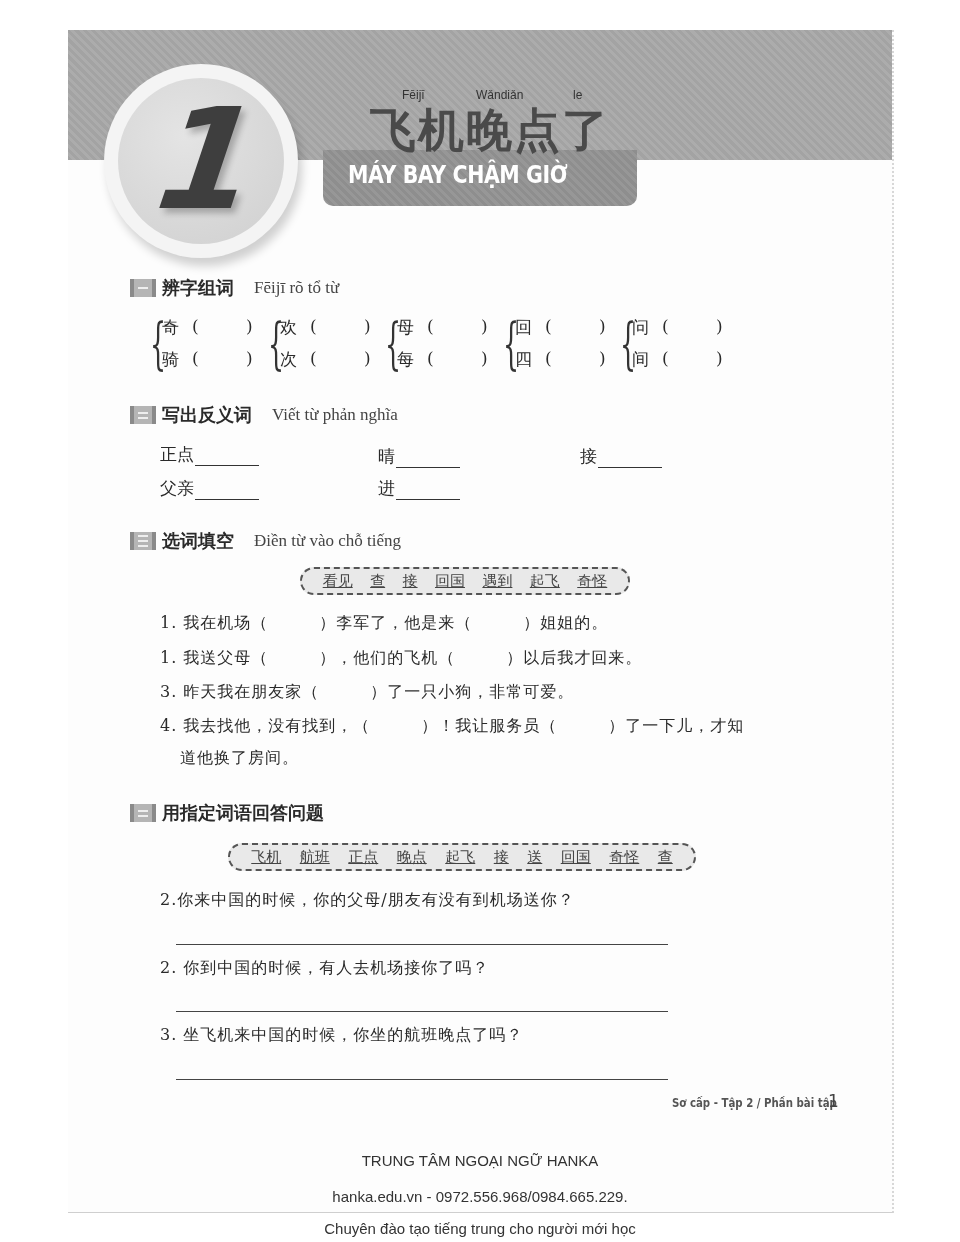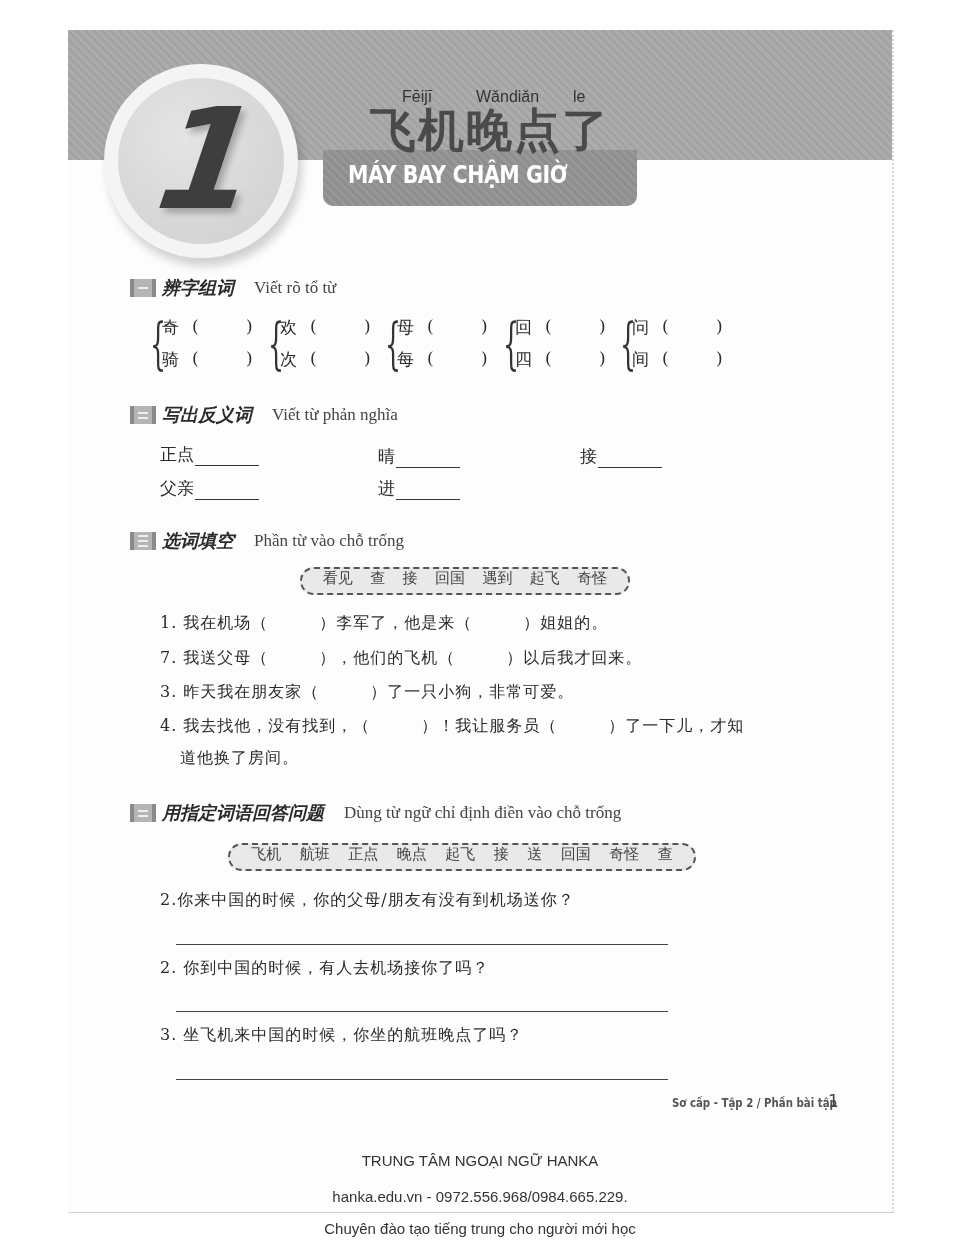--- a/index.html
+++ b/index.html
@@ -21,7 +21,7 @@
           font-size: 140px; line-height: 160px; color: #3e3e3e; transform: skewX(-8deg);
           text-shadow: 5px 5px 6px rgba(0,0,0,0.25); }
   .pinyin { position: absolute; top: 88px; font-family: "Liberation Sans", sans-serif;
-          font-size: 16px; color: #333; }
+          font-size: 12px; color: #333; }
   .cn-title { position: absolute; left: 370px; top: 104px; font-family: "DejaVu Sans", sans-serif;
           font-weight: bold; font-size: 46px; letter-spacing: 2px; color: #4a4a4a; line-height: 52px; }
   .vn-title { position: absolute; left: 348px; top: 160px; font-family: "DejaVu Sans", sans-serif;

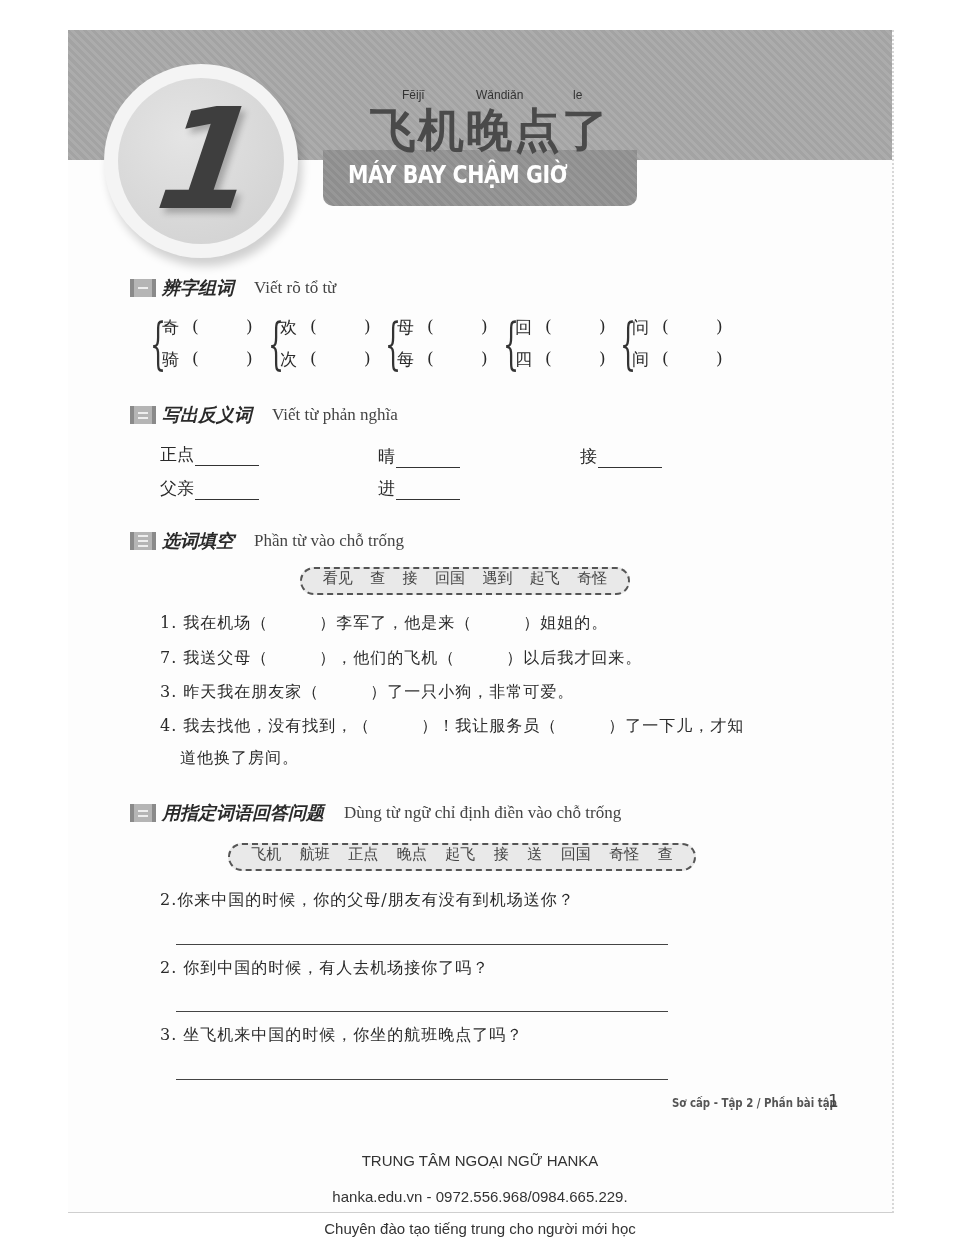--- a/index.html
+++ b/index.html
@@ -32,7 +32,7 @@
           border-right: 4px solid #8a8a8a; margin-right: 6px; box-sizing: border-box;
           display: flex; flex-direction: column; justify-content: center; align-items: center; gap: 3px; }
   .sec-badge i { display: block; width: 10px; height: 2px; background: #eee; }
-  .sec-cn { font-family: "DejaVu Sans", sans-serif; font-weight: bold; font-size: 18px; color: #2a2a2a; font-style: italic; }
+  .sec-cn { font-family: "DejaVu Sans", sans-serif; font-weight: bold; font-size: 18px; color: #2a2a2a; }
   .sec-vn { font-family: "Liberation Serif", serif; font-size: 17px; color: #444; margin-left: 20px; }
   .pair { position: absolute; top: 314px; height: 60px; }
   .brace { position: absolute; left: 0; top: 0; font-family: "DejaVu Serif", serif; font-size: 56px;

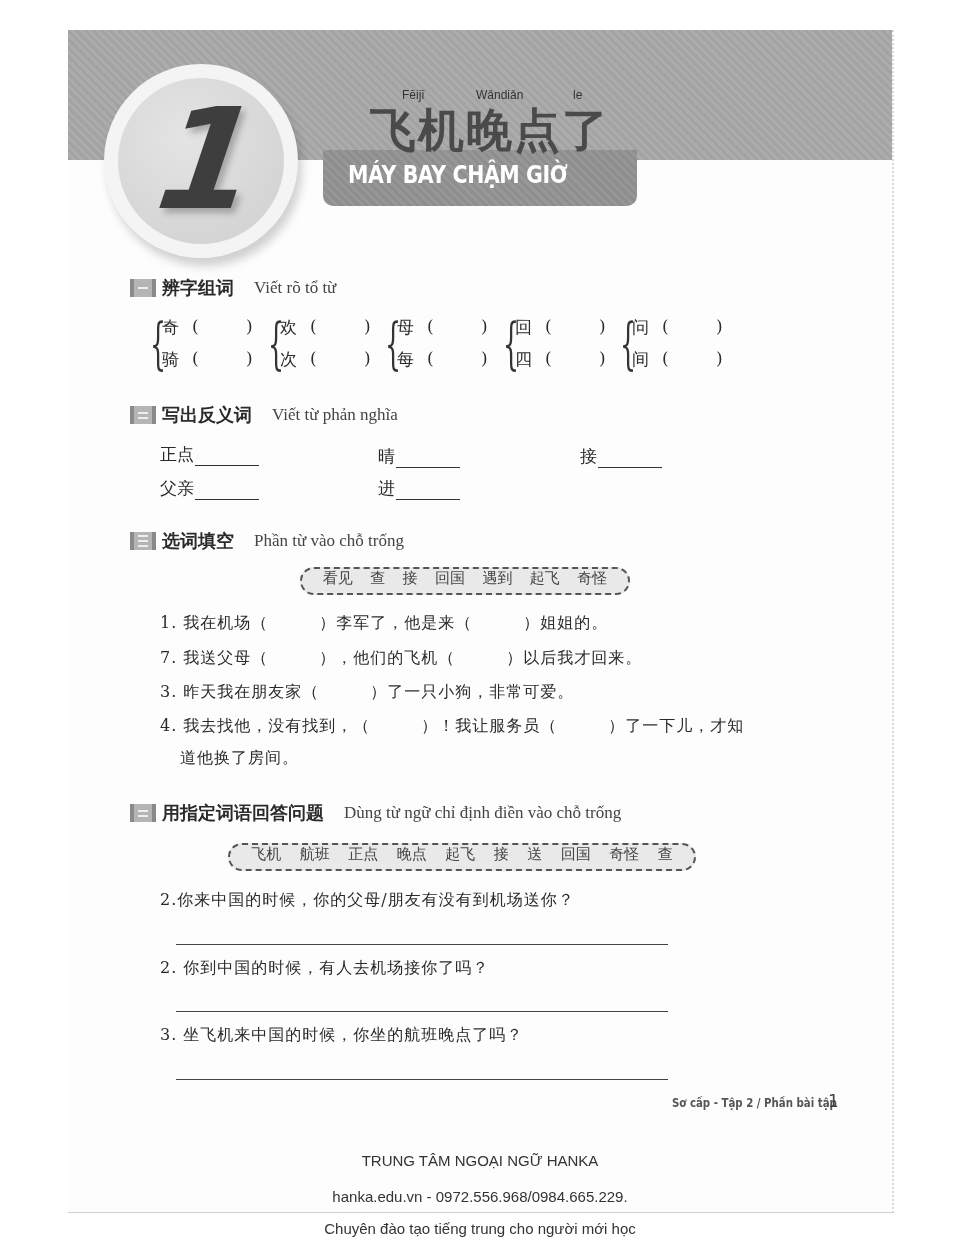--- a/index.html
+++ b/index.html
@@ -75,7 +75,7 @@
       <i></i>
     </span>
   <span class="sec-cn">辨字组词</span>
-  <span class="sec-vn">Viết rõ tổ từ</span>
+  <span class="sec-vn">Fēijī rõ tổ từ</span>
 </div>
 
 <div class="pair" style="left:150px">

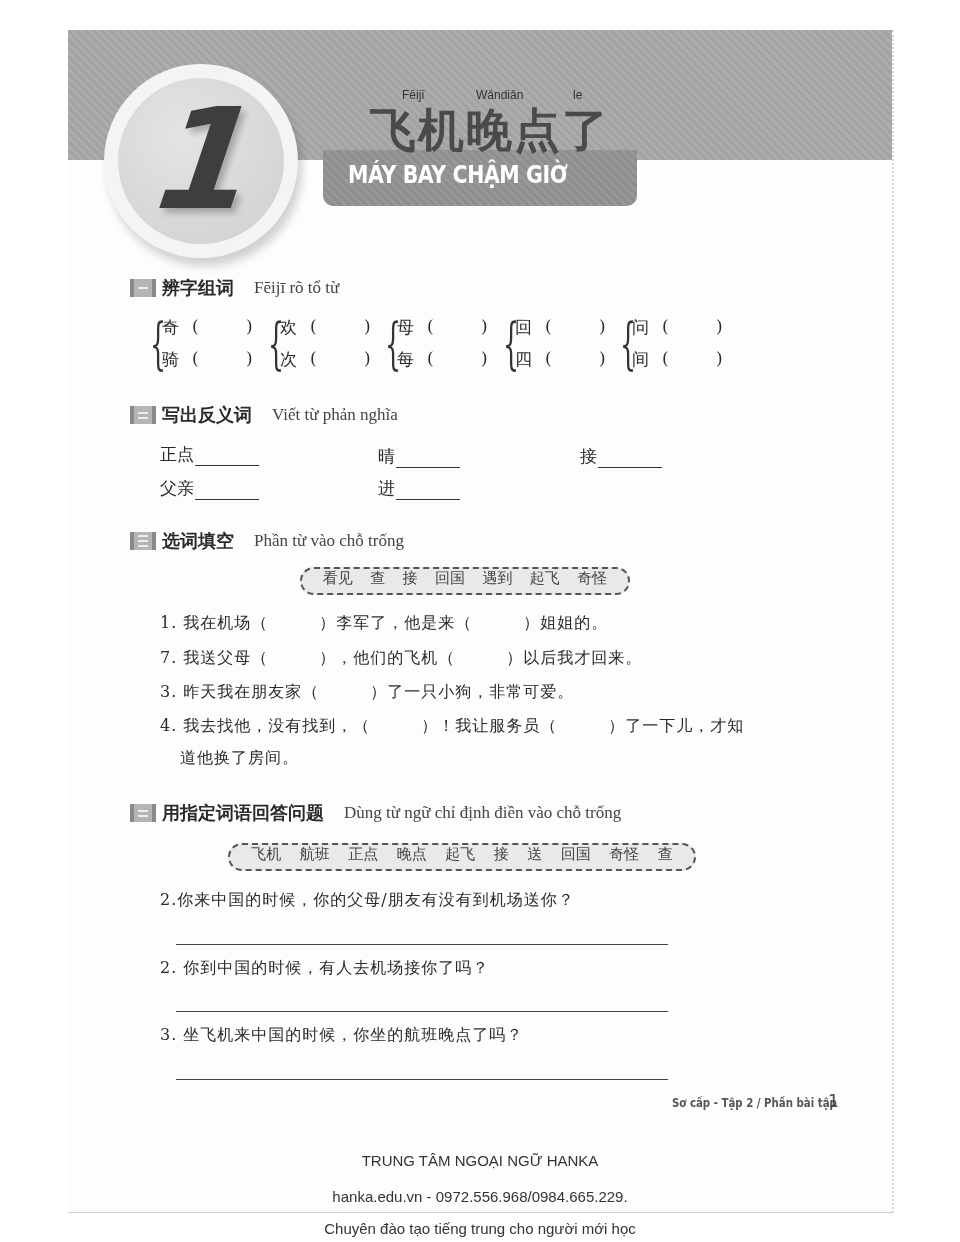--- a/index.html
+++ b/index.html
@@ -140,7 +140,7 @@
       <i></i>
     </span>
   <span class="sec-cn">选词填空</span>
-  <span class="sec-vn">Phần từ vào chỗ trống</span>
+  <span class="sec-vn">Điền từ vào chỗ tiếng</span>
 </div>
 <div class="wordbox" style="left:300px;top:567px;width:330px">
   <span>看见</span>

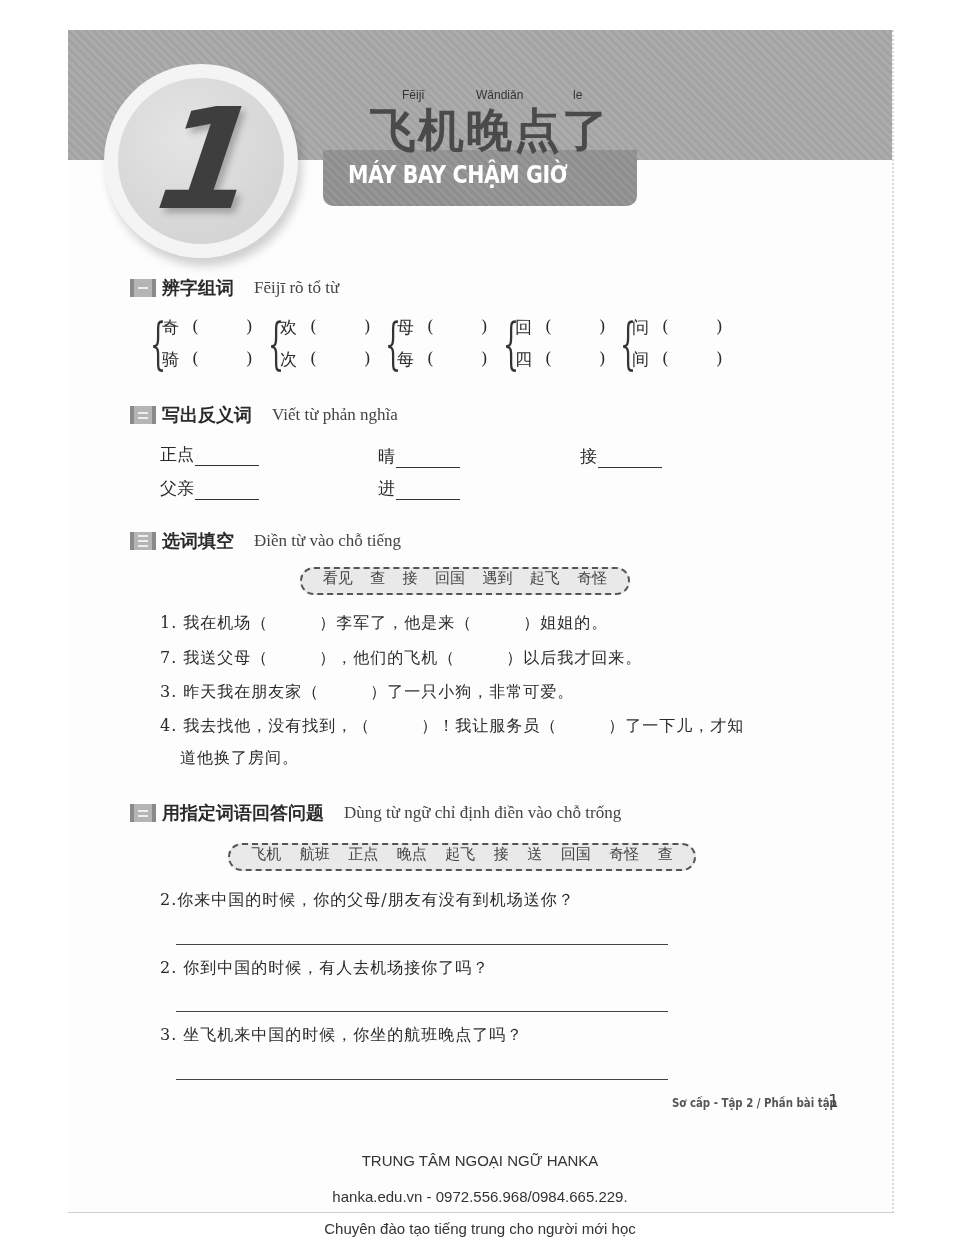--- a/index.html
+++ b/index.html
@@ -43,8 +43,8 @@
   .ant { position: absolute; font-size: 17px; display: flex; align-items: flex-end; }
   .ant .line { display: inline-block; width: 64px; border-bottom: 1.5px solid #333; height: 14px; margin-left: 1px; }
   .wordbox { position: absolute; border: 2px dashed #555; border-radius: 14px; background: #e9e9e9;
-          height: 28px; display: flex; justify-content: space-around; padding: 0 12px;
-          box-sizing: border-box; font-family: "DejaVu Sans", sans-serif; font-size: 15px; color: #444; }
+          height: 28px; display: flex; align-items: center; justify-content: space-around; padding: 0 12px;
+          box-sizing: border-box; font-family: "DejaVu Sans", sans-serif; font-size: 15px; color: #444; text-decoration: underline; }
   .q { position: absolute; left: 160px; font-size: 16px; white-space: nowrap; letter-spacing: 1px; }
   .ansline { position: absolute; left: 176px; width: 492px; border-bottom: 1.5px solid #444; }
   .footer-book { position: absolute; left: 672px; top: 1096px; font-family: "DejaVu Sans", sans-serif;

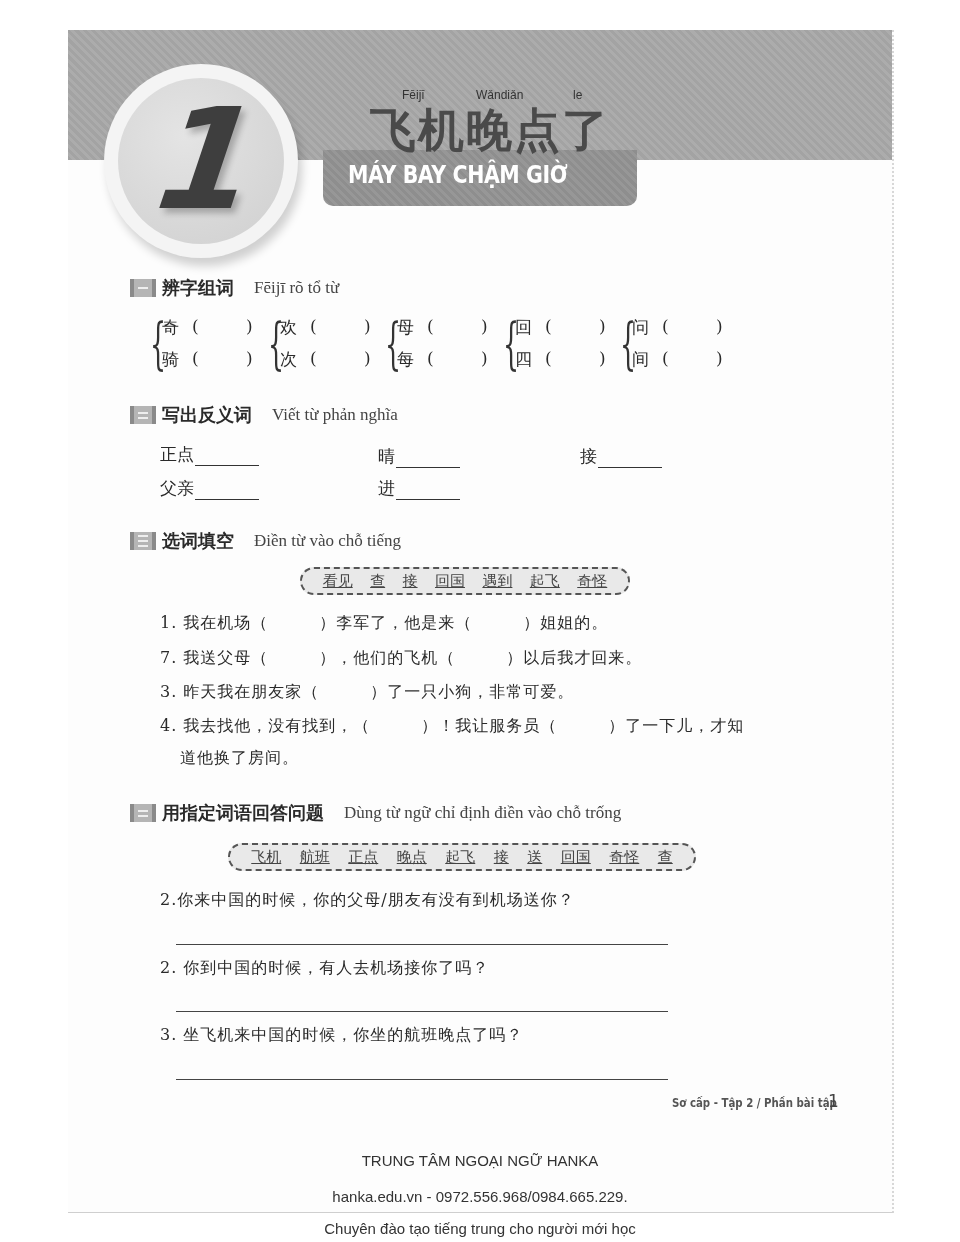--- a/index.html
+++ b/index.html
@@ -152,7 +152,7 @@
     <span>奇怪</span>
 </div>
 <div class="q" style="top:613px">1. 我在机场（　　　）李军了，他是来（　　　）姐姐的。</div>
-<div class="q" style="top:648px">7. 我送父母（　　　），他们的飞机（　　　）以后我才回来。</div>
+<div class="q" style="top:648px">1. 我送父母（　　　），他们的飞机（　　　）以后我才回来。</div>
 <div class="q" style="top:682px">3. 昨天我在朋友家（　　　）了一只小狗，非常可爱。</div>
 <div class="q" style="top:716px">4. 我去找他，没有找到，（　　　）！我让服务员（　　　）了一下儿，才知</div>
 <div class="q" style="top:748px;left:180px">道他换了房间。</div>

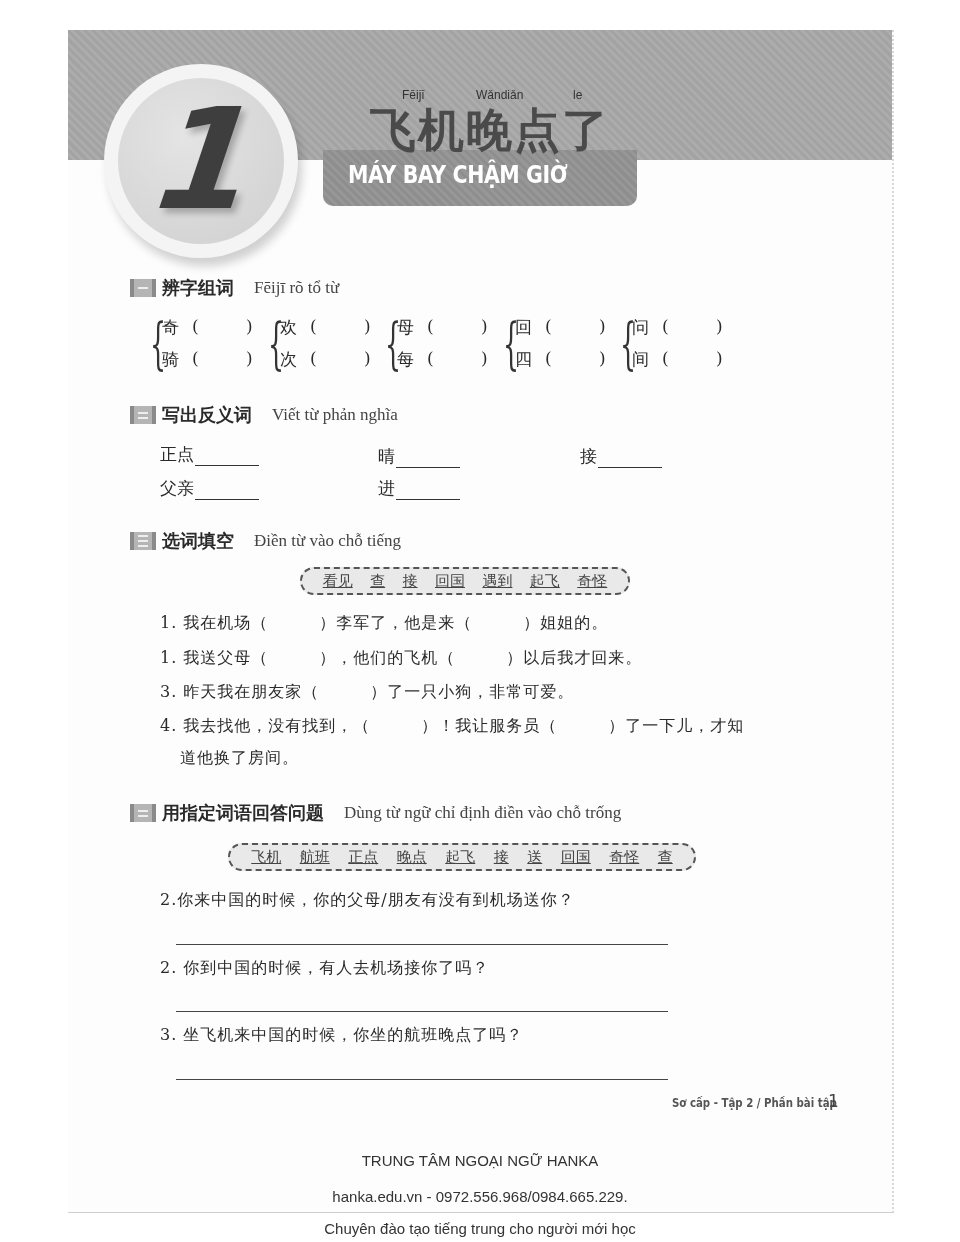--- a/index.html
+++ b/index.html
@@ -163,7 +163,6 @@
       <i></i>
     </span>
   <span class="sec-cn">用指定词语回答问题</span>
-  <span class="sec-vn">Dùng từ ngữ chỉ định điền vào chỗ trống</span>
 </div>
 <div class="wordbox" style="left:228px;top:843px;width:468px">
   <span>飞机</span>

